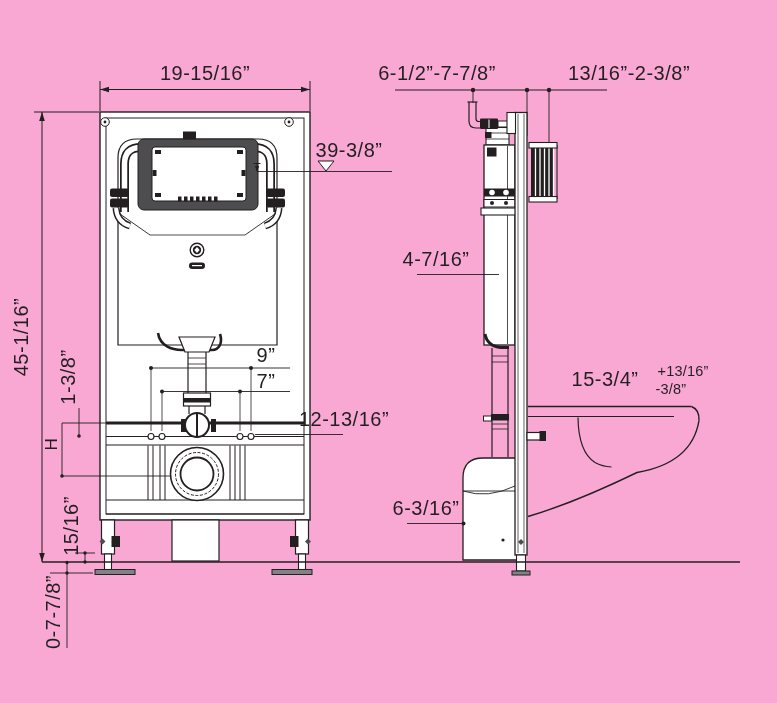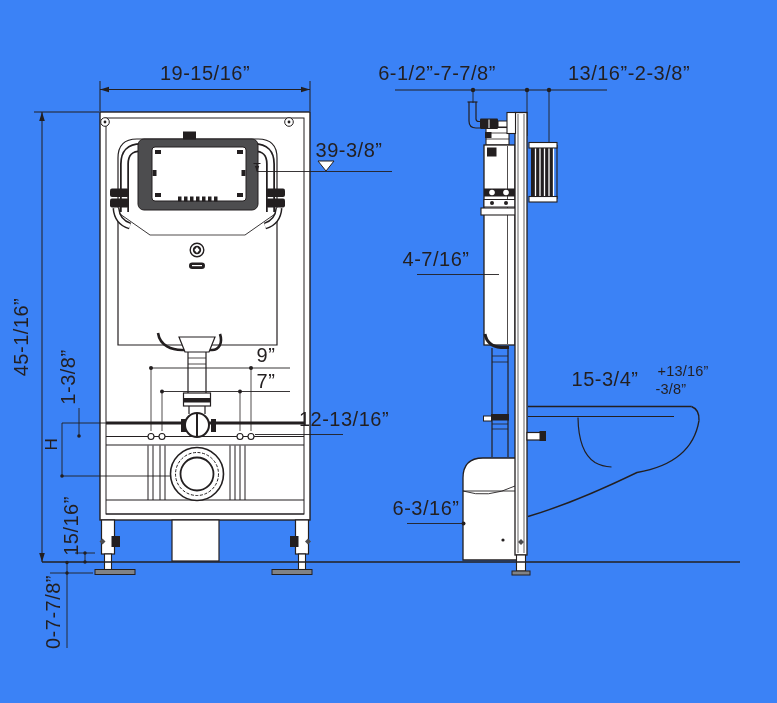--- a/index.html
+++ b/index.html
@@ -3,7 +3,7 @@
 <meta charset="utf-8">
 <style>
   html,body{margin:0;padding:0;background:#fff;}
-  .canvas{width:777px;height:703px;background:#3b82f6;position:relative;overflow:hidden;
+  .canvas{width:777px;height:703px;background:#f9a8d4;position:relative;overflow:hidden;
           font-family:"Liberation Sans", sans-serif;}
   svg{display:block;}
   svg text{fill:#231f20;font-family:"Liberation Sans", sans-serif;letter-spacing:.5px;}

